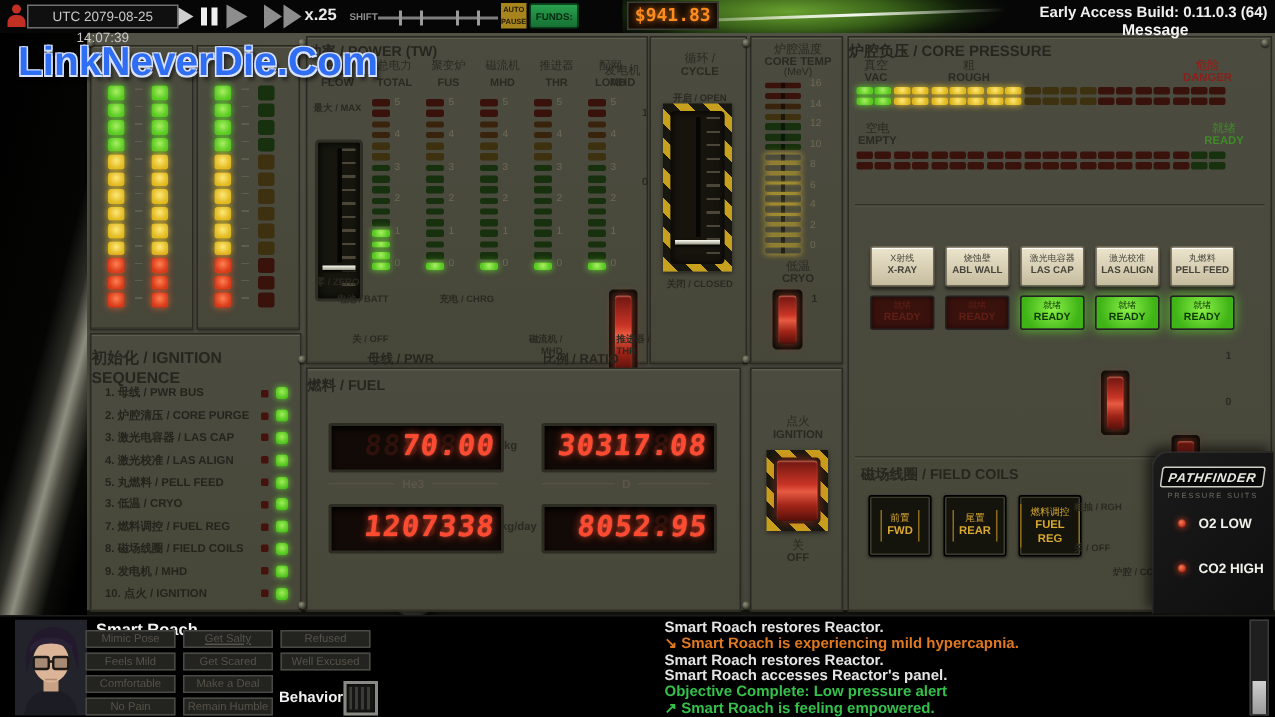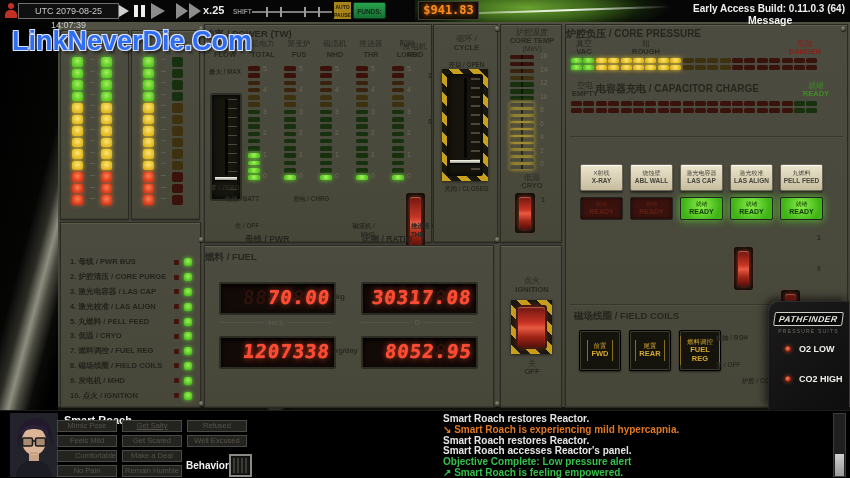--- a/index.html
+++ b/index.html
@@ -698,7 +698,6 @@
           <span class="led led-r"></span>
         </div>
 
-      <div class="ptitle abs" style="left:30px;top:57px;width:220px;font-size:10px;">电容器充电 / CAPACITOR CHARGE</div>
       <div class="small-cn abs" style="left:5px;top:55px;width:28px;">空电</div>
       <div class="small-en abs" style="left:5px;top:64px;width:28px;">EMPTY</div>
       <div class="small-cn abs" style="left:234px;top:55px;width:32px;color:#3f8c26;">就绪</div>

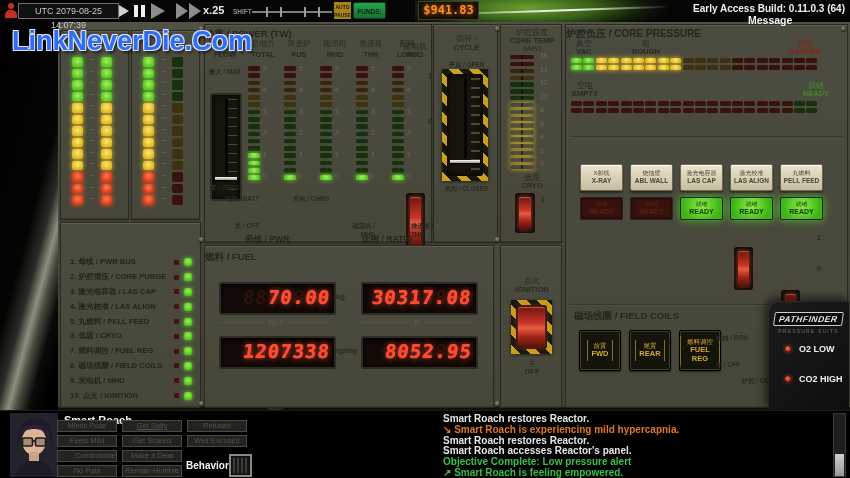--- a/index.html
+++ b/index.html
@@ -292,6 +292,7 @@
     </div>
 
     <div class="panel" id="ignition-panel" style="left:60px;top:200px;width:141px;height:186px;">
+      <div class="ptitle">初始化 / IGNITION SEQUENCE</div>
       <div id="ignition-items">
           <div class="ig-row">
             <span class="ig-label">1. 母线 / PWR BUS</span>

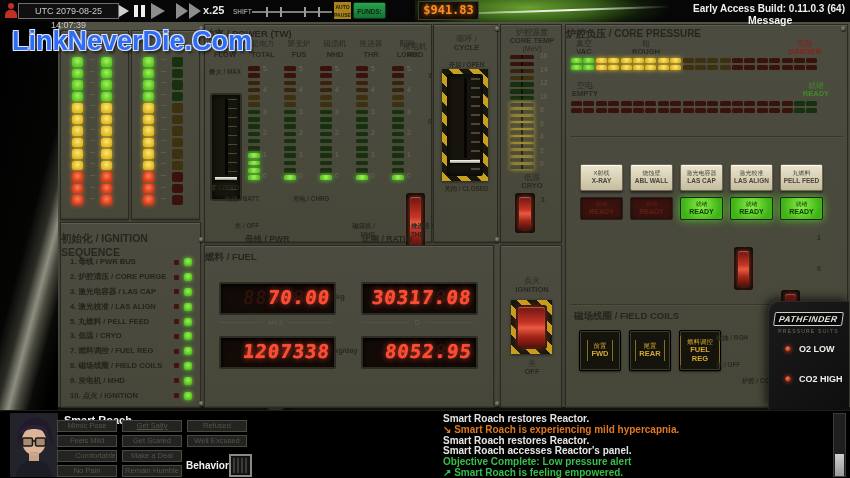--- a/index.html
+++ b/index.html
@@ -878,7 +878,7 @@
         <div class="crew-btn" style="left: 57px; top: 24px;">Feels Mild</div>
         <div class="crew-btn" style="left: 122px; top: 24px;">Get Scared</div>
         <div class="crew-btn" style="left: 187px; top: 24px;">Well Excused</div>
-        <div class="crew-btn" style="left: 57px; top: 39px; text-align: right;">Comfortable</div>
+        <div class="crew-btn" style="left: 57px; top: 39px;">Comfortable</div>
         <div class="crew-btn" style="left: 122px; top: 39px;">Make a Deal</div>
         <div class="crew-btn" style="left: 57px; top: 54px;">No Pain</div>
         <div class="crew-btn" style="left: 122px; top: 54px;">Remain Humble</div>

